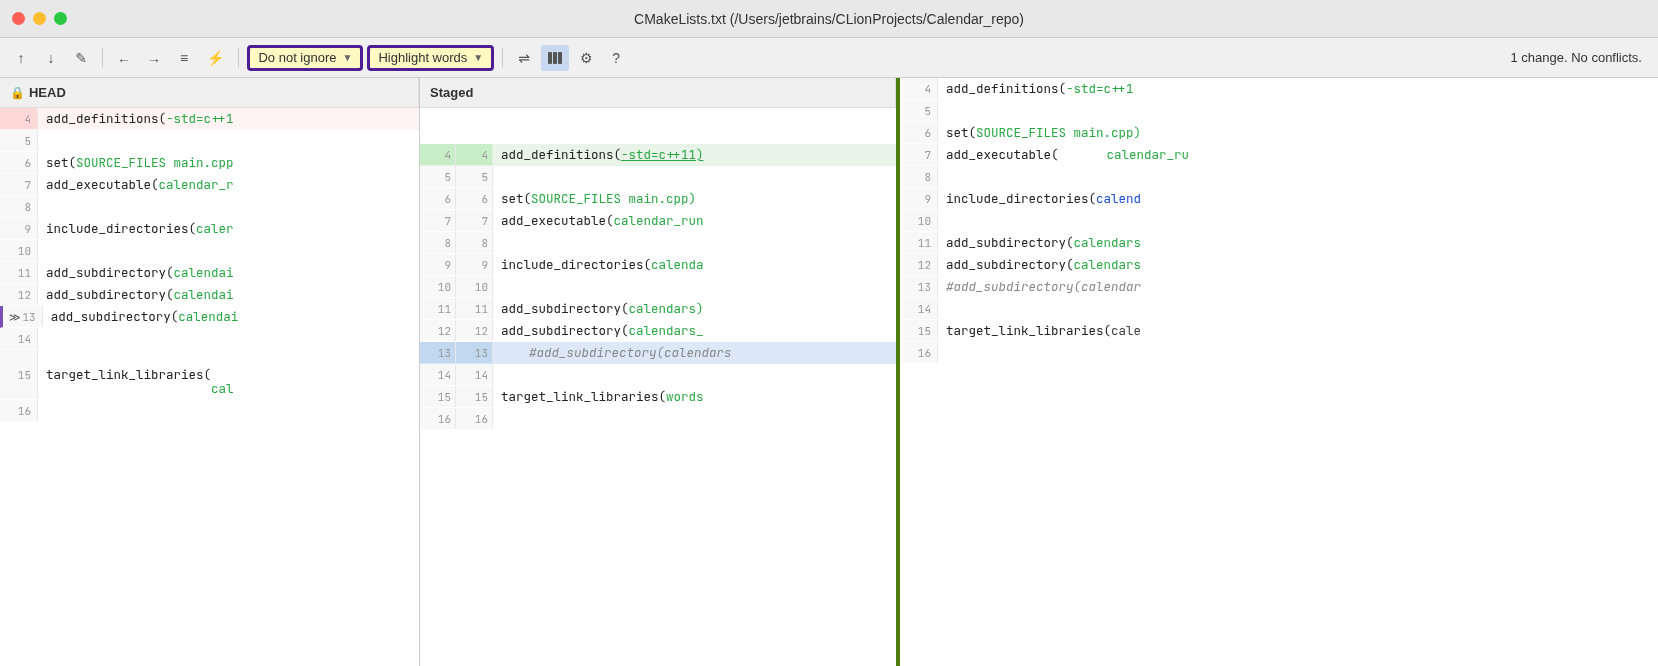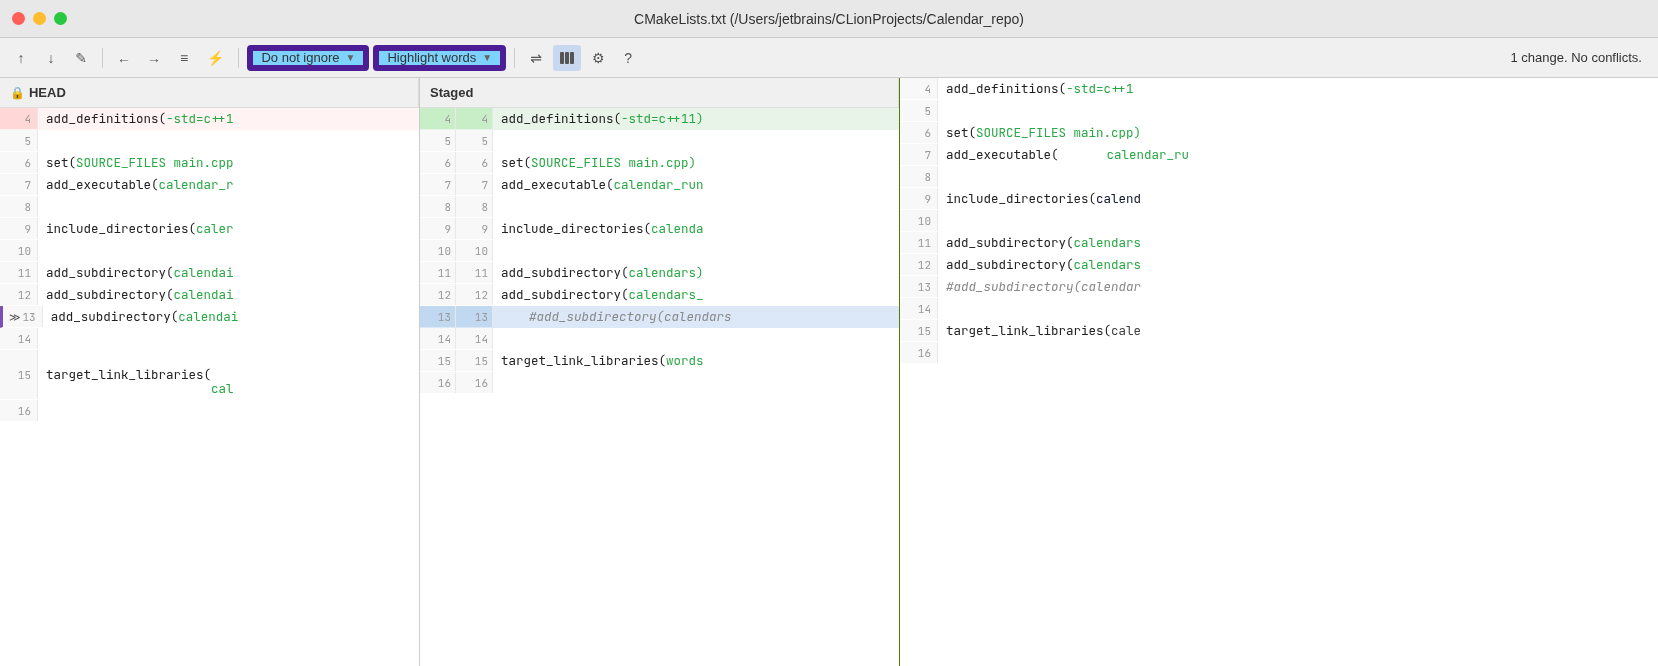--- a/index.html
+++ b/index.html
@@ -76,8 +76,8 @@
       margin: 0 4px;
     }
     .toolbar-dropdown {
-      background: #7dd3fc;
-      border: 6px solid #4c1d95;
+      background: #fef9c3;
+      border: 3px solid #4c1d95;
       border-radius: 4px;
       padding: 3px 8px;
       font-size: 13px;

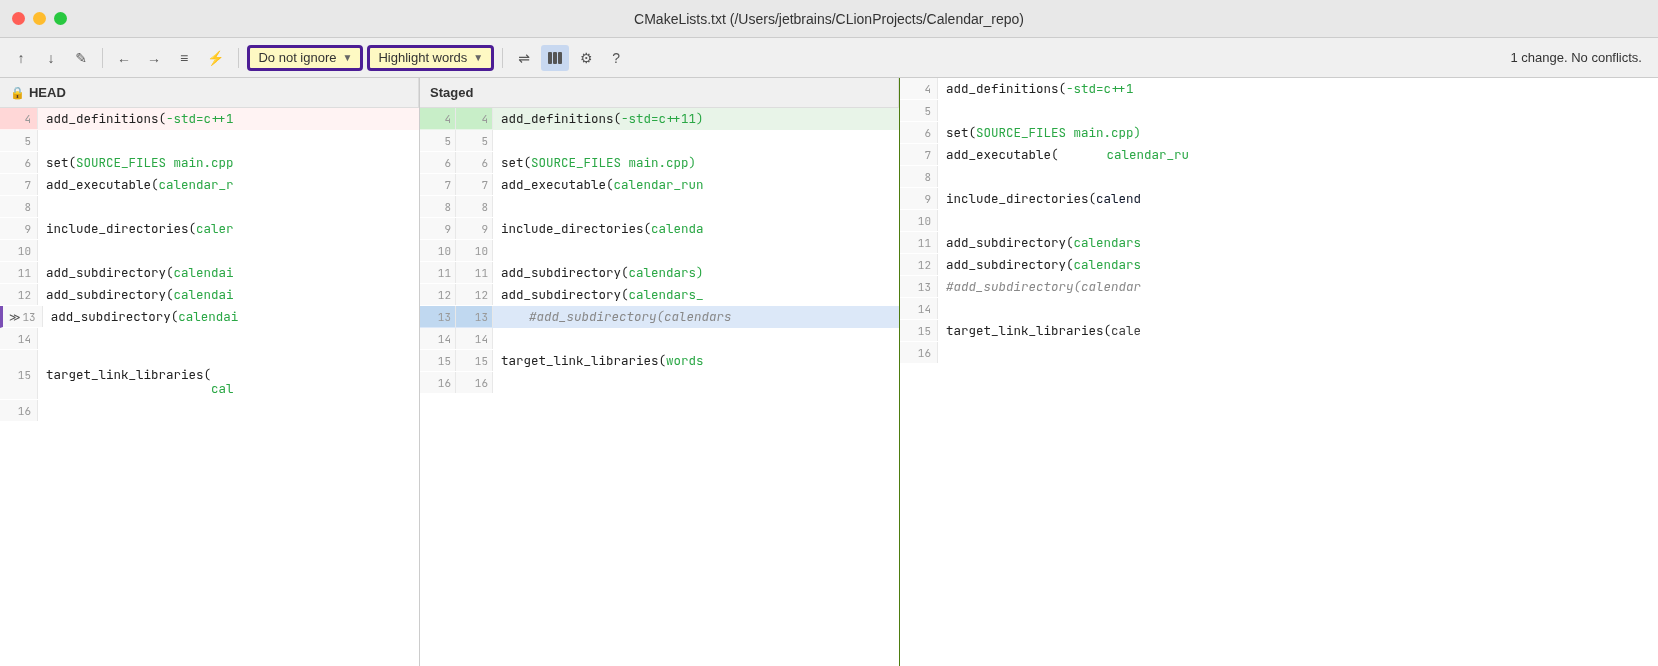--- a/index.html
+++ b/index.html
@@ -138,7 +138,8 @@
     
     .pane-middle {
       width: 480px;
-      border-right: 1px solid #4d7c0f;
+      border-right: 4px solid #4d7c0f;
+      gap: 36px;
     }
     
     .pane-right {

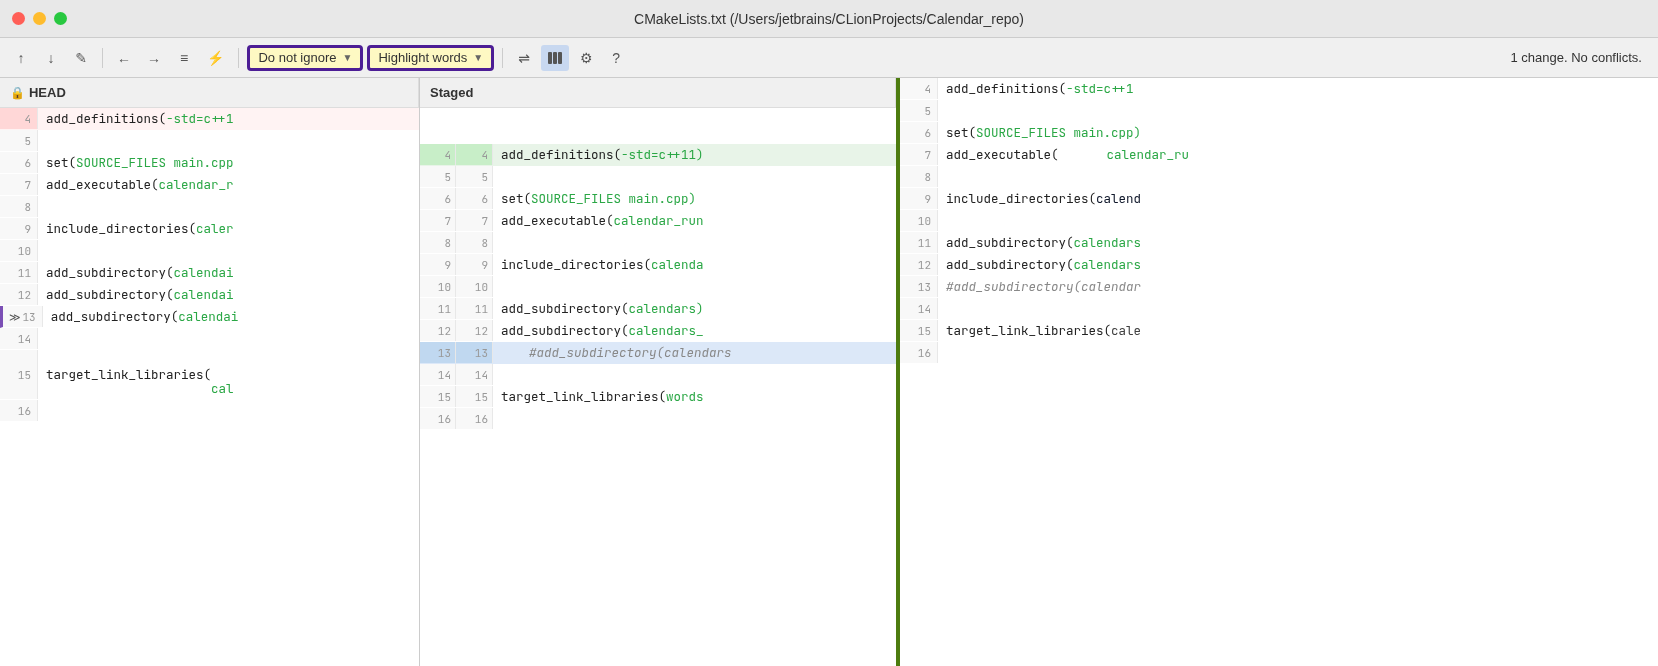--- a/index.html
+++ b/index.html
@@ -359,7 +359,7 @@
           </div>
           <div class="line-content">
             <span style="color:#222;">add_definitions(</span>
-            <span style="color:#2aa745;">-std=c++11)</span>
+            <span style="color:#2aa745;text-decoration:underline;">-std=c++11)</span>
           </div>
         </div>
         <div class="line-row ">

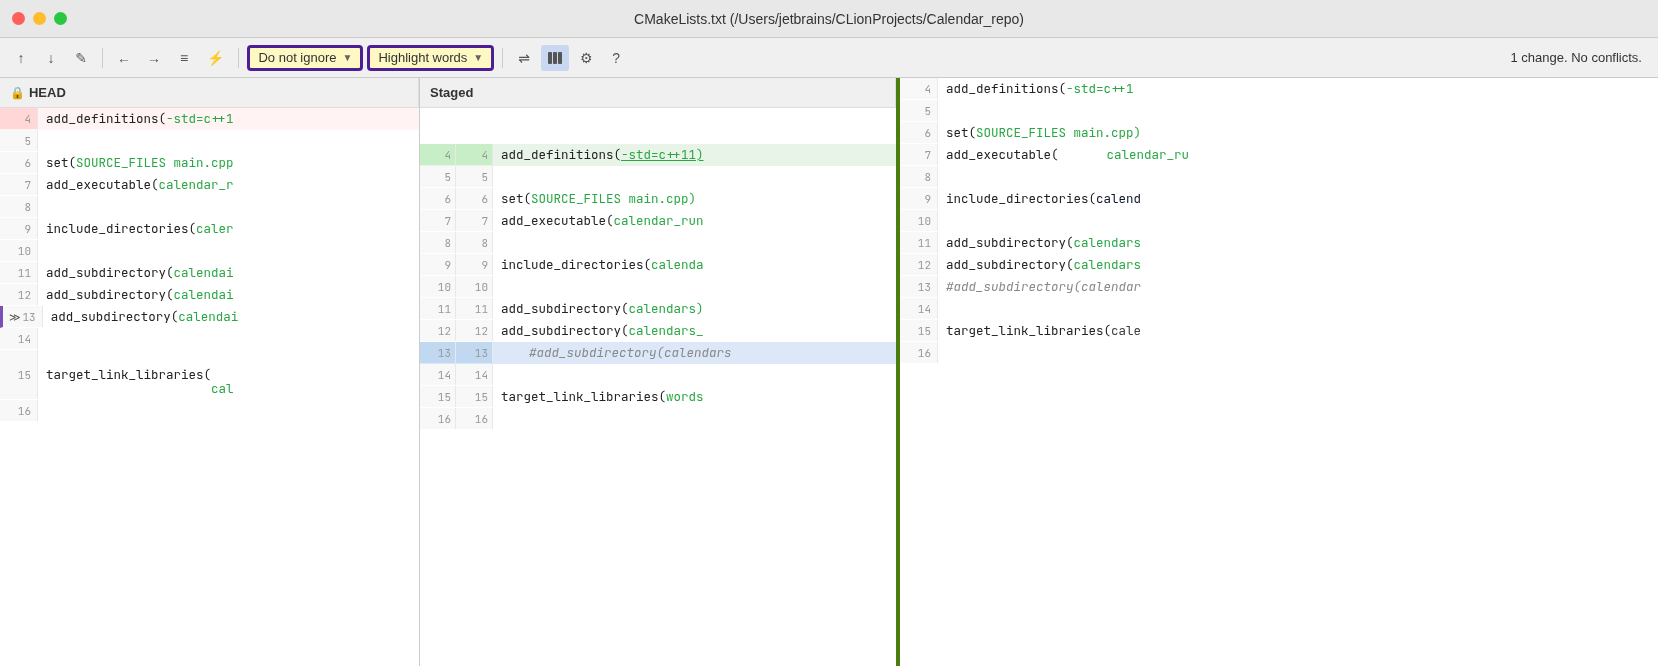--- a/index.html
+++ b/index.html
@@ -504,7 +504,7 @@
           <div class="line-gutter">9</div>
           <div class="line-content">
             <span style="color:#222;">include_directories(</span>
-            <span style="color:#0f172a;text-align:right;">calend</span>
+            <span style="color:#1d4ed8;text-align:right;">calend</span>
           </div>
         </div>
         <div class="line-row ">

